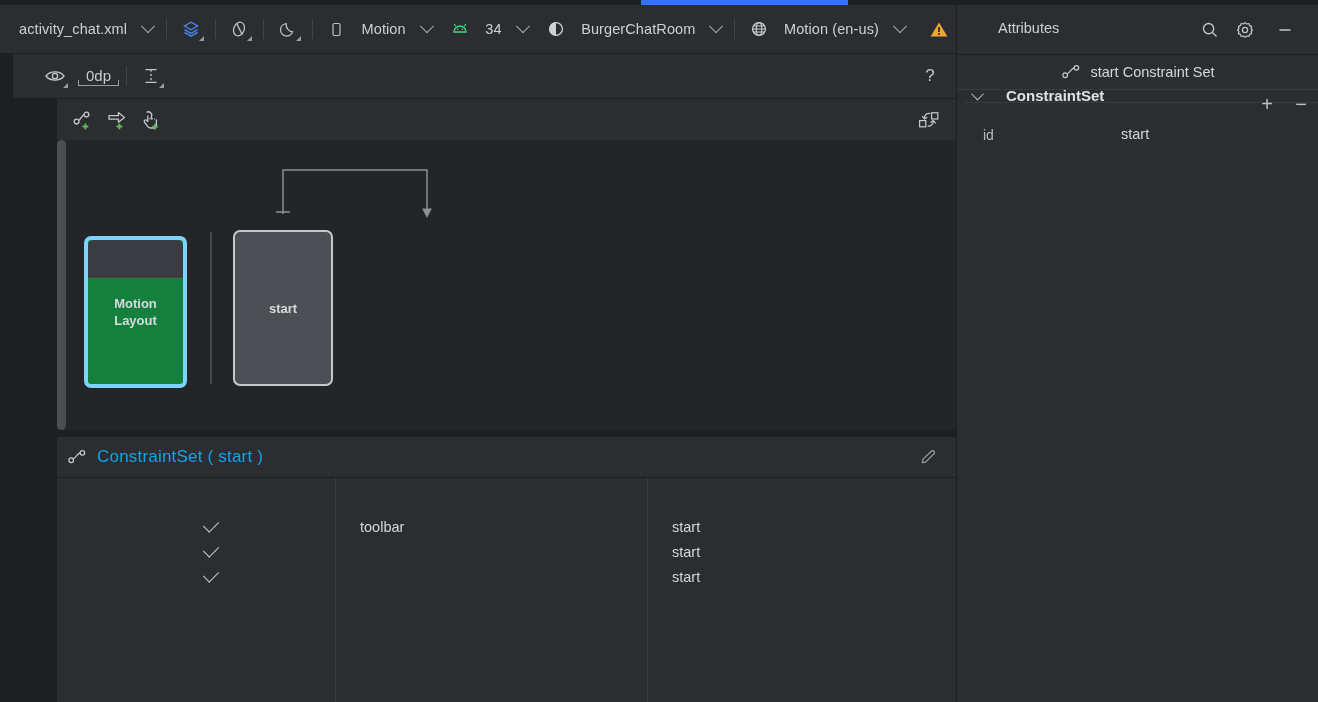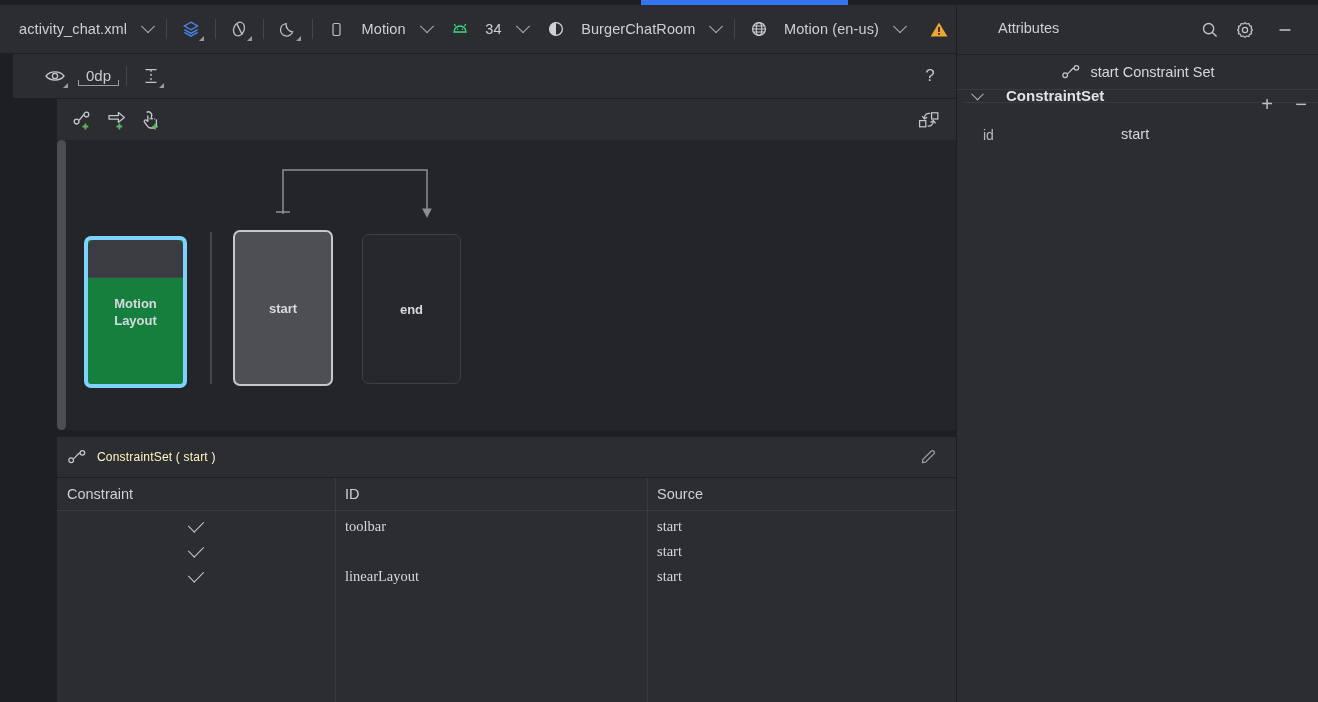--- a/index.html
+++ b/index.html
@@ -634,9 +634,6 @@
           <span>start</span>
         </div>
 
-        <div class="mbox mbox-end">
-          <span>end</span>
-        </div>
 
       </div>
 

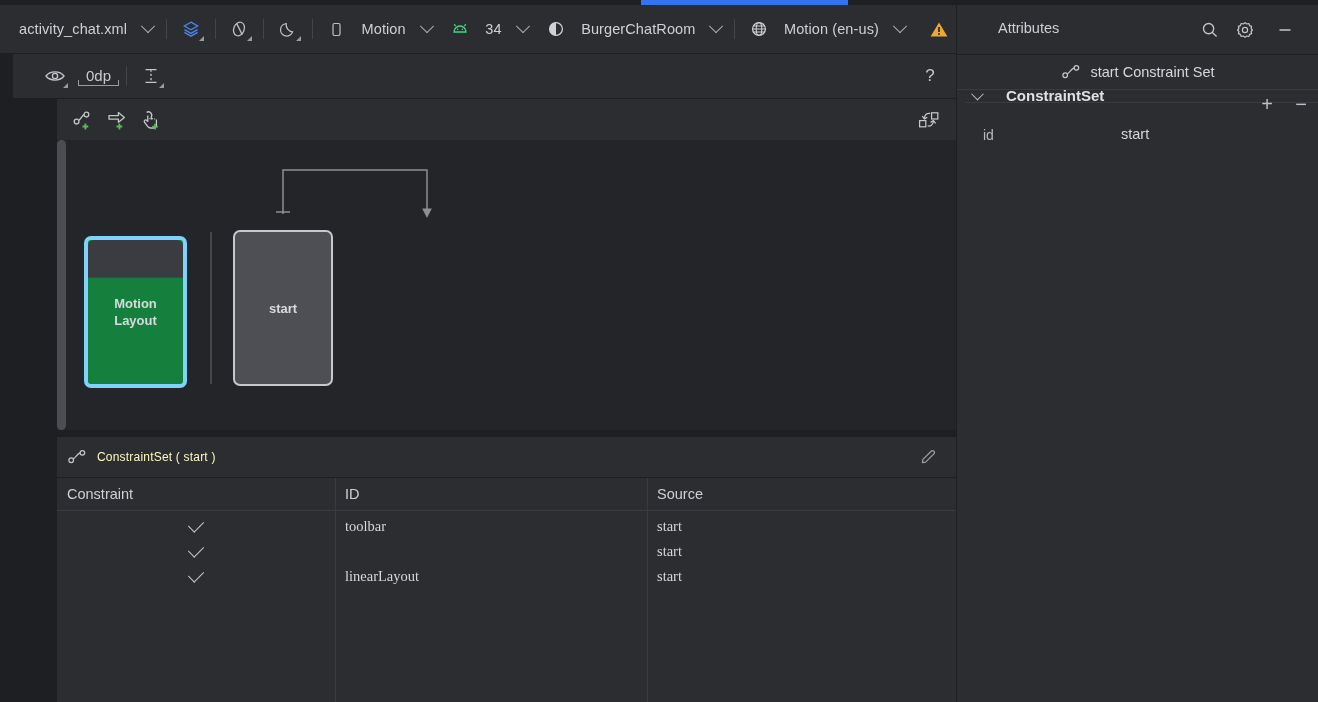--- a/index.html
+++ b/index.html
@@ -257,8 +257,8 @@
     box-sizing: border-box;
   }
   .cs-header .title {
-    font-size: 12px;
-    color: #fef9c3;
+    font-size: 17px;
+    color: #0ea5e9;
     margin-left: 8px;
     letter-spacing: .2px;
   }

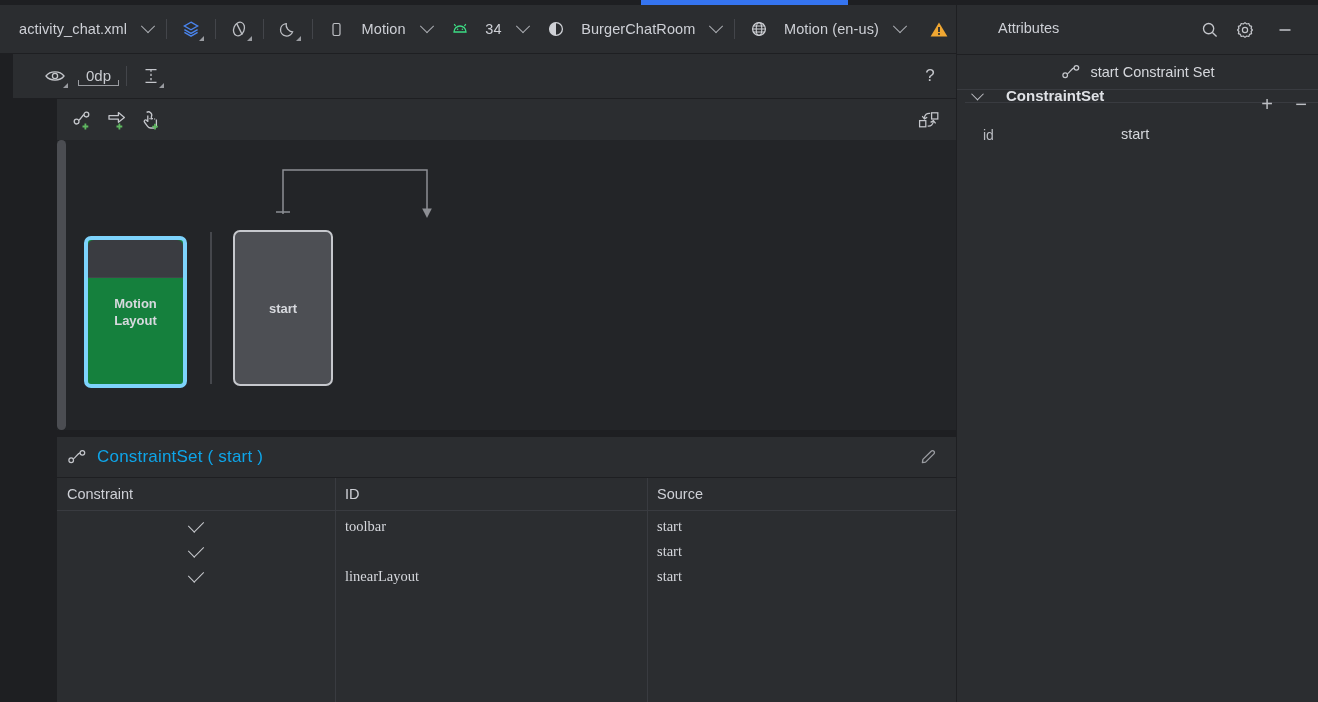--- a/index.html
+++ b/index.html
@@ -656,11 +656,6 @@
       </div>
 
       <div class="tbl">
-        <div class="thead">
-          <div class="th" style="left:0; width:278px">Constraint</div>
-          <div class="th" style="left:278px; width:312px">ID</div>
-          <div class="th" style="left:590px; width:309px">Source</div>
-        </div>
 
         <div class="colsep" style="left:278px; height:224px"></div>
         <div class="colsep" style="left:590px; height:224px"></div>

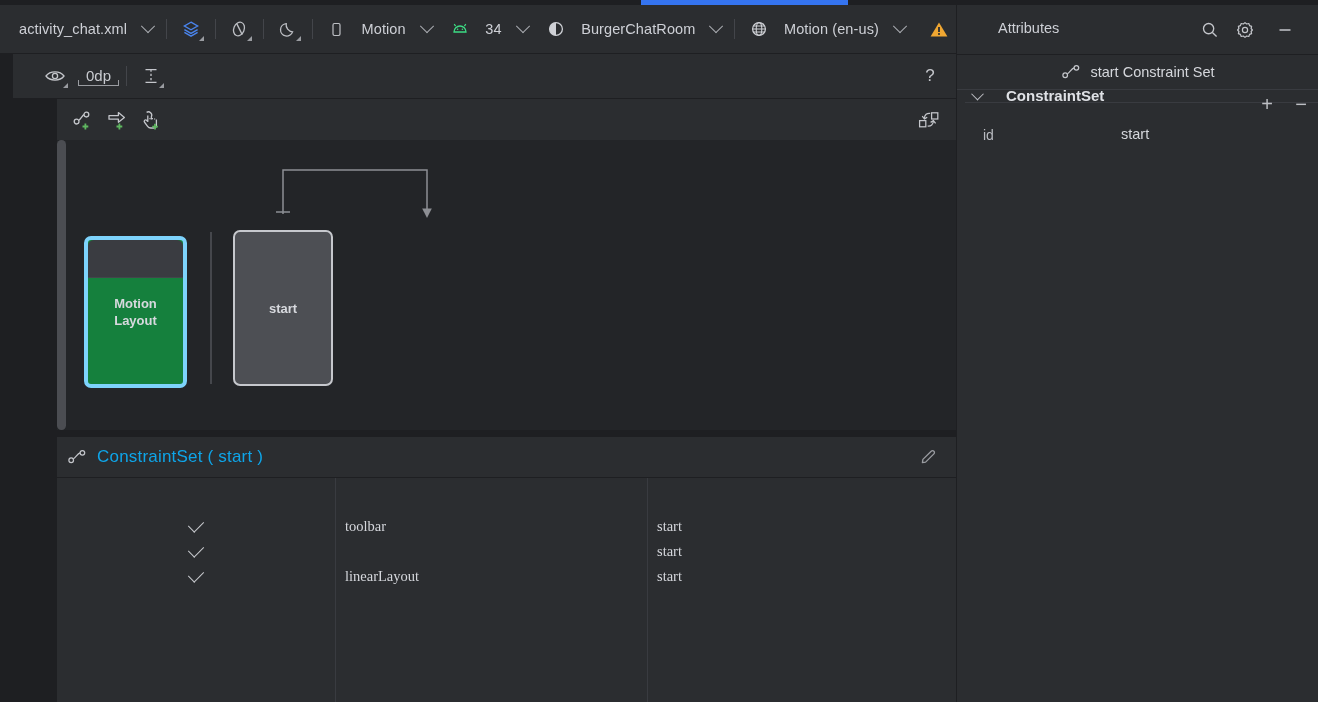--- a/index.html
+++ b/index.html
@@ -300,8 +300,8 @@
   }
   .trow {
     position: absolute;
-    left: 0;
-    width: 899px; height: 25px; font-family: Liberation Serif, serif;
+    left: 15px;
+    width: 899px; height: 25px;
   }
   .cell {
     position: absolute;

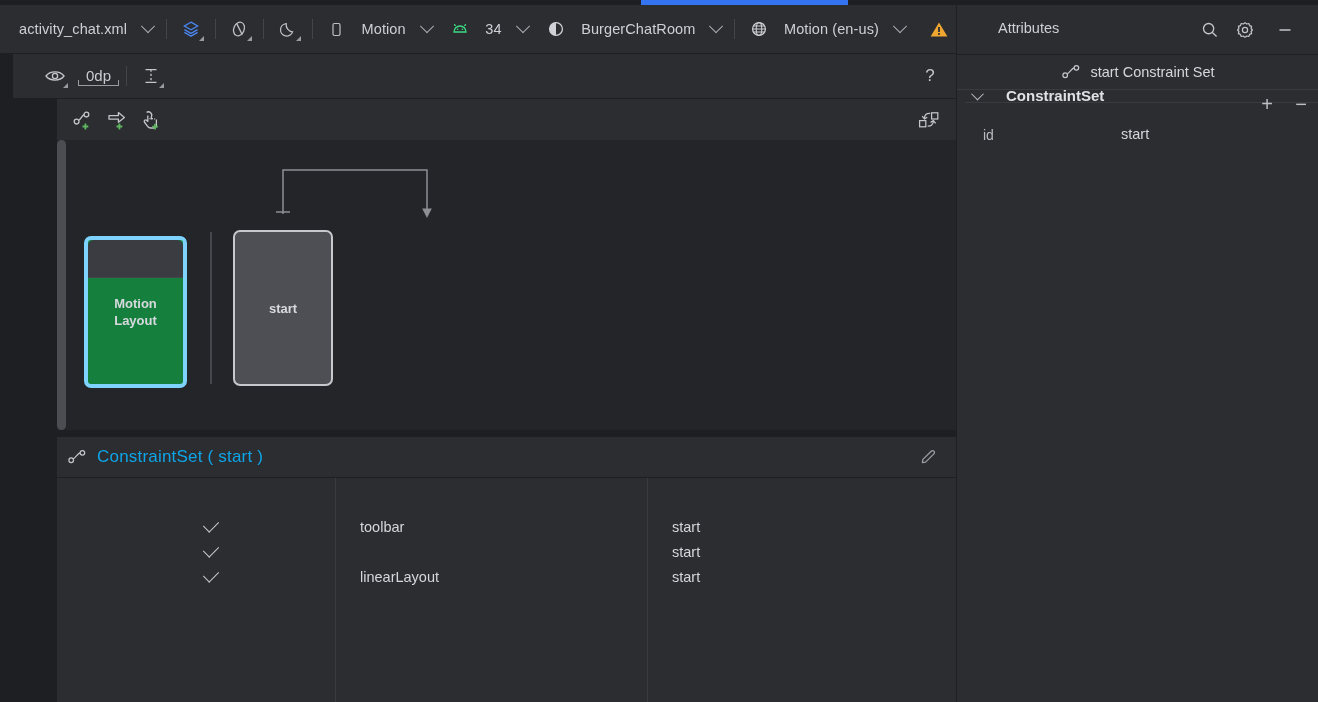--- a/index.html
+++ b/index.html
@@ -679,7 +679,6 @@
           <div class="cell check" style="left:0; width:278px">
               <span class="checkmark"></span>
             </div>
-          <div class="cell" style="left:278px; width:312px">linearLayout</div>
           <div class="cell" style="left:590px; width:309px">start</div>
         </div>
       </div>

